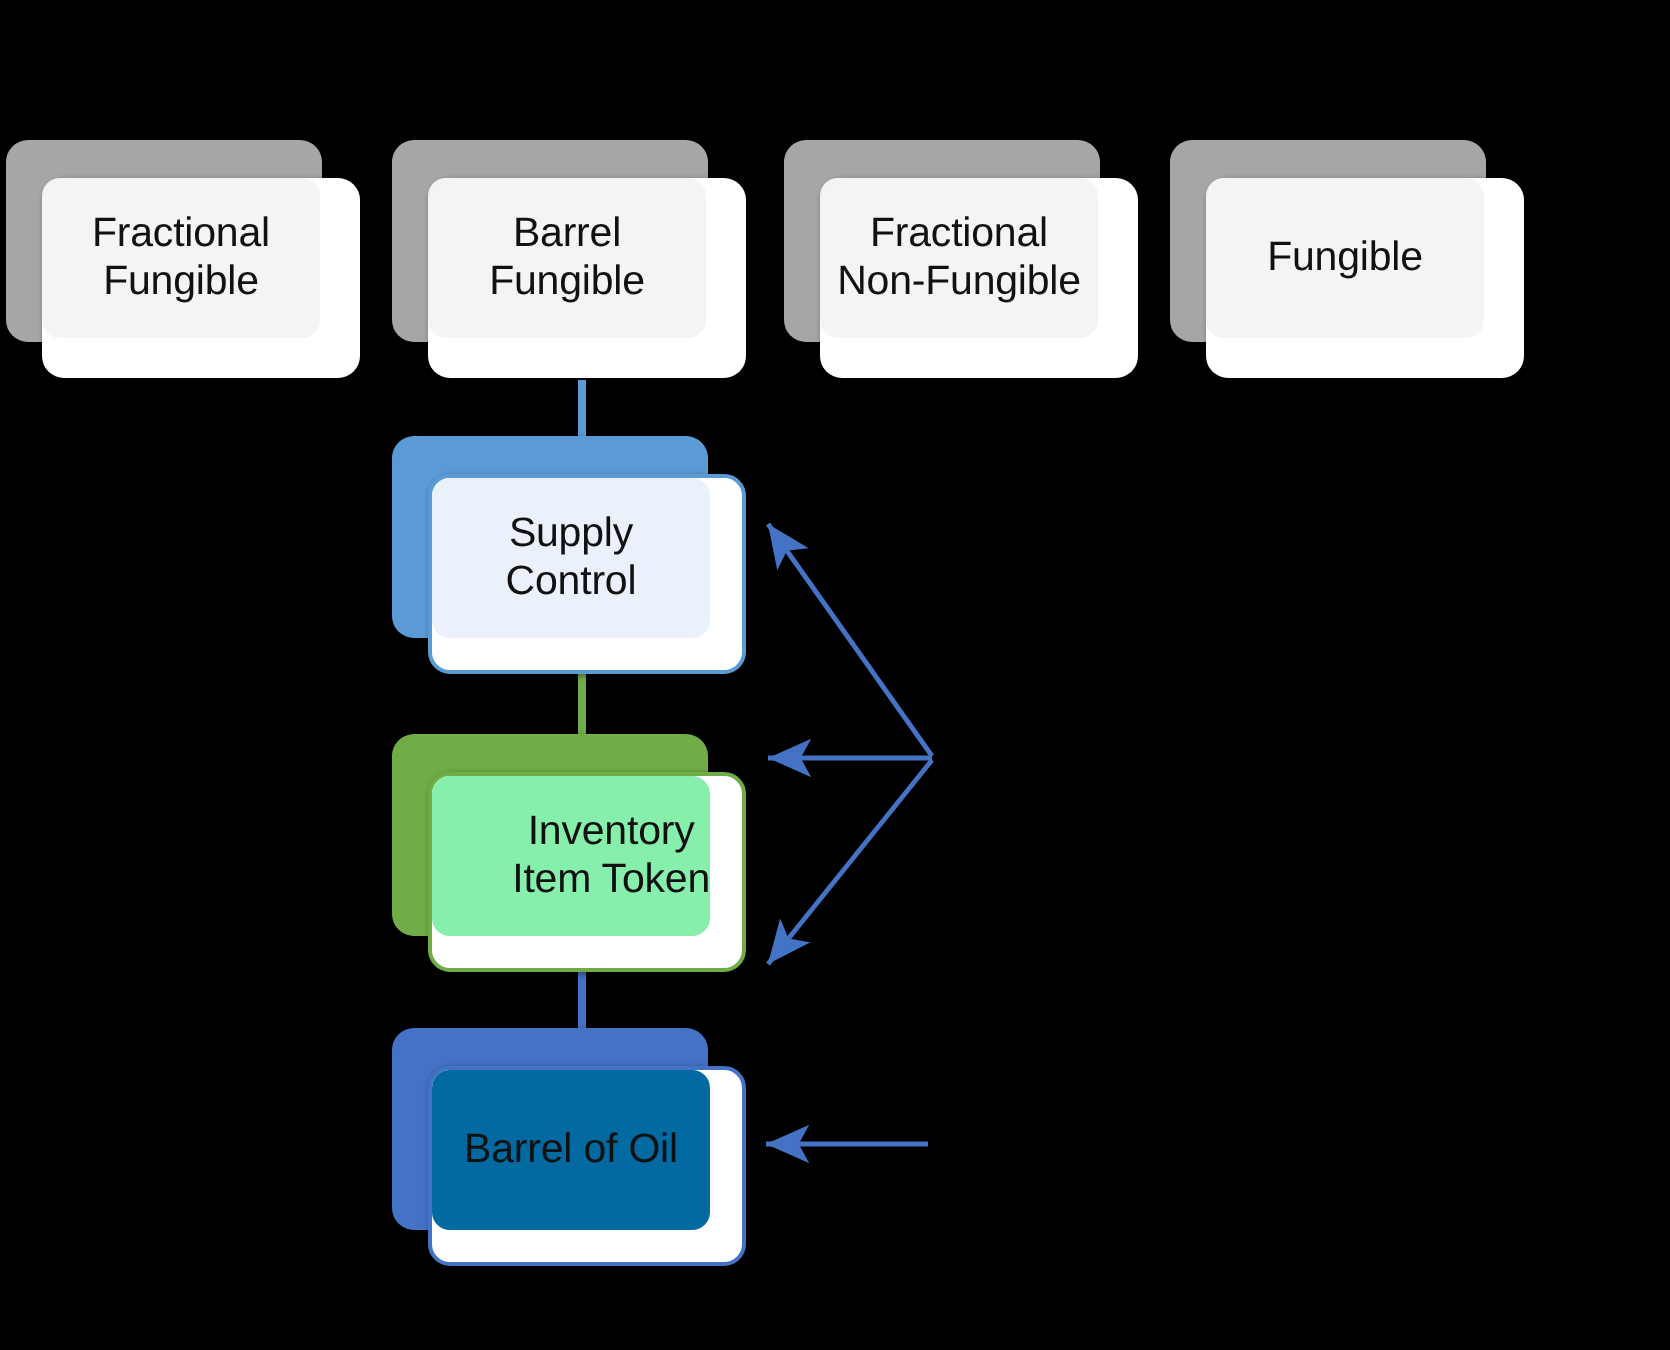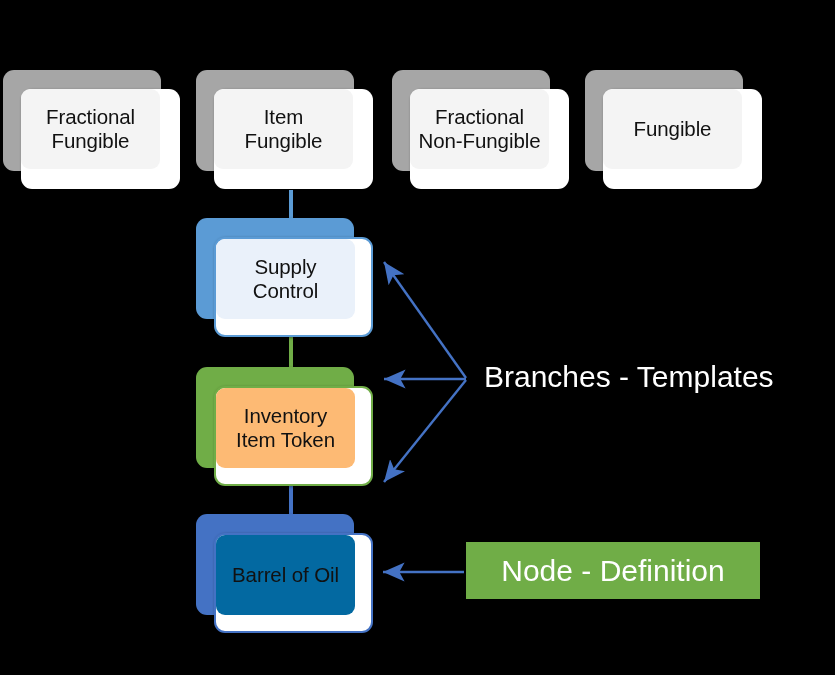--- a/index.html
+++ b/index.html
@@ -135,7 +135,7 @@
     <div class="card-back"></div>
     <div class="card-front">
       <div class="card-inner">
-        <span class="card-label">Item
+        <span class="card-label">Barrel
 Fungible</span>
       </div>
     </div>

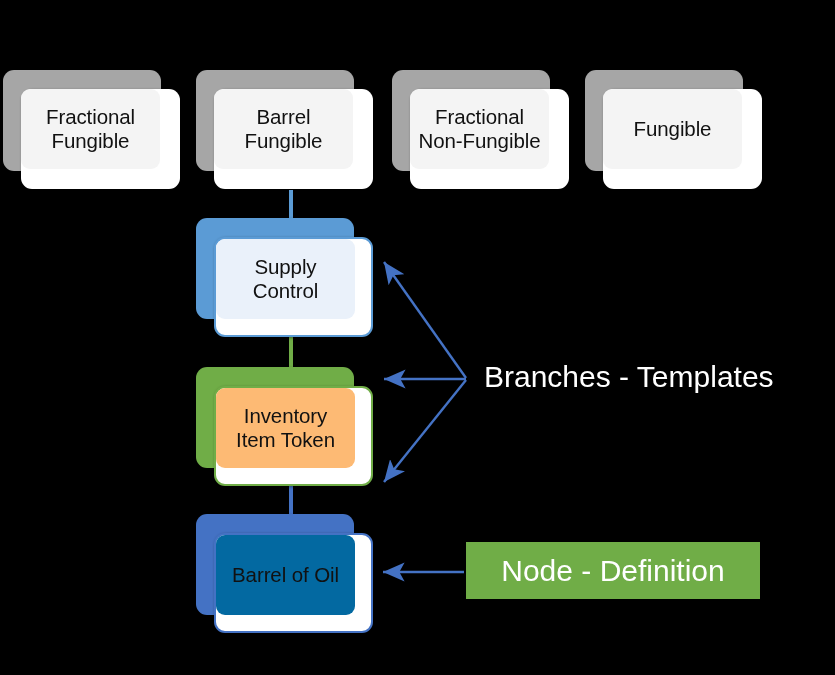--- a/index.html
+++ b/index.html
@@ -205,7 +205,6 @@
     <line x1="464" y1="560" x2="383" y2="560" stroke="#4472c4" stroke-width="2.4" marker-end="url(#ah)"></line>
   </svg>
 
-  <div class="annot-text" style="left:484px; top:348px;">Branches - Templates</div>
 
   <div class="annot-box" style="left:466px; top:530px; width:294px; height:57px;">Node - Definition</div>
 

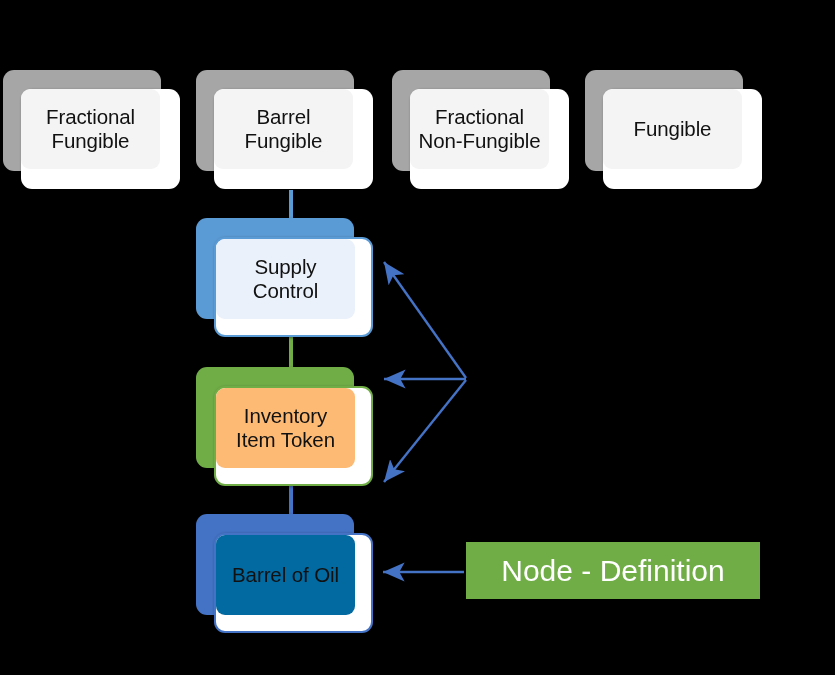--- a/index.html
+++ b/index.html
@@ -75,7 +75,7 @@
   
   .v-green .card-back  { background: #70ad47; box-shadow: 1px 1px 3px rgba(0,0,0,0.35); }
   .v-green .card-front { border: 2px solid #70ad47; }
-  .v-green .card-inner { background: #fdba74; }
+  .v-green .card-inner { background: #86efac; justify-content: flex-end; }
 
   
   .v-dblue .card-back  { background: #4472c4; box-shadow: 1px 1px 3px rgba(0,0,0,0.35); }

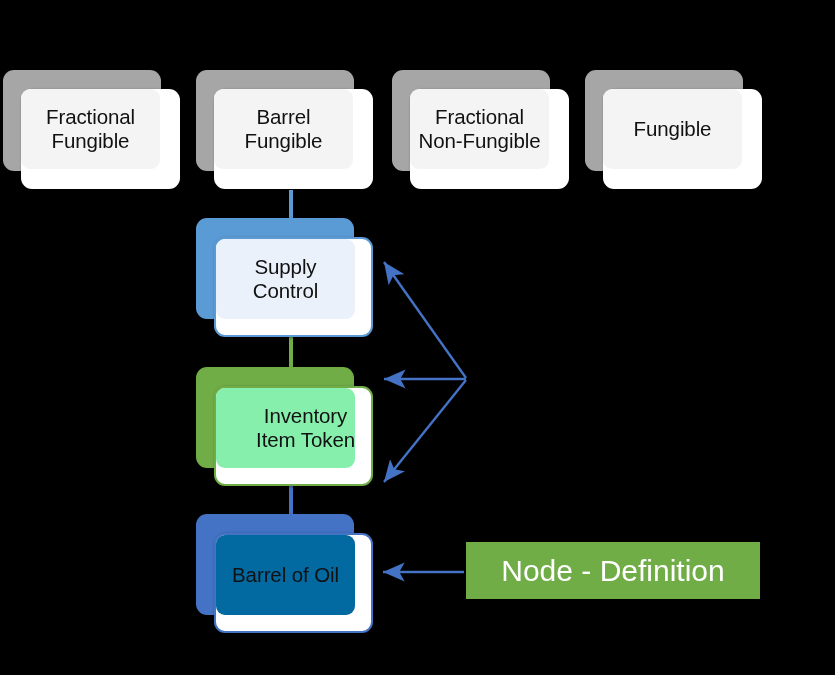--- a/index.html
+++ b/index.html
@@ -206,7 +206,6 @@
   </svg>
 
 
-  <div class="annot-box" style="left:466px; top:530px; width:294px; height:57px;">Node - Definition</div>
 
 </div>
 

